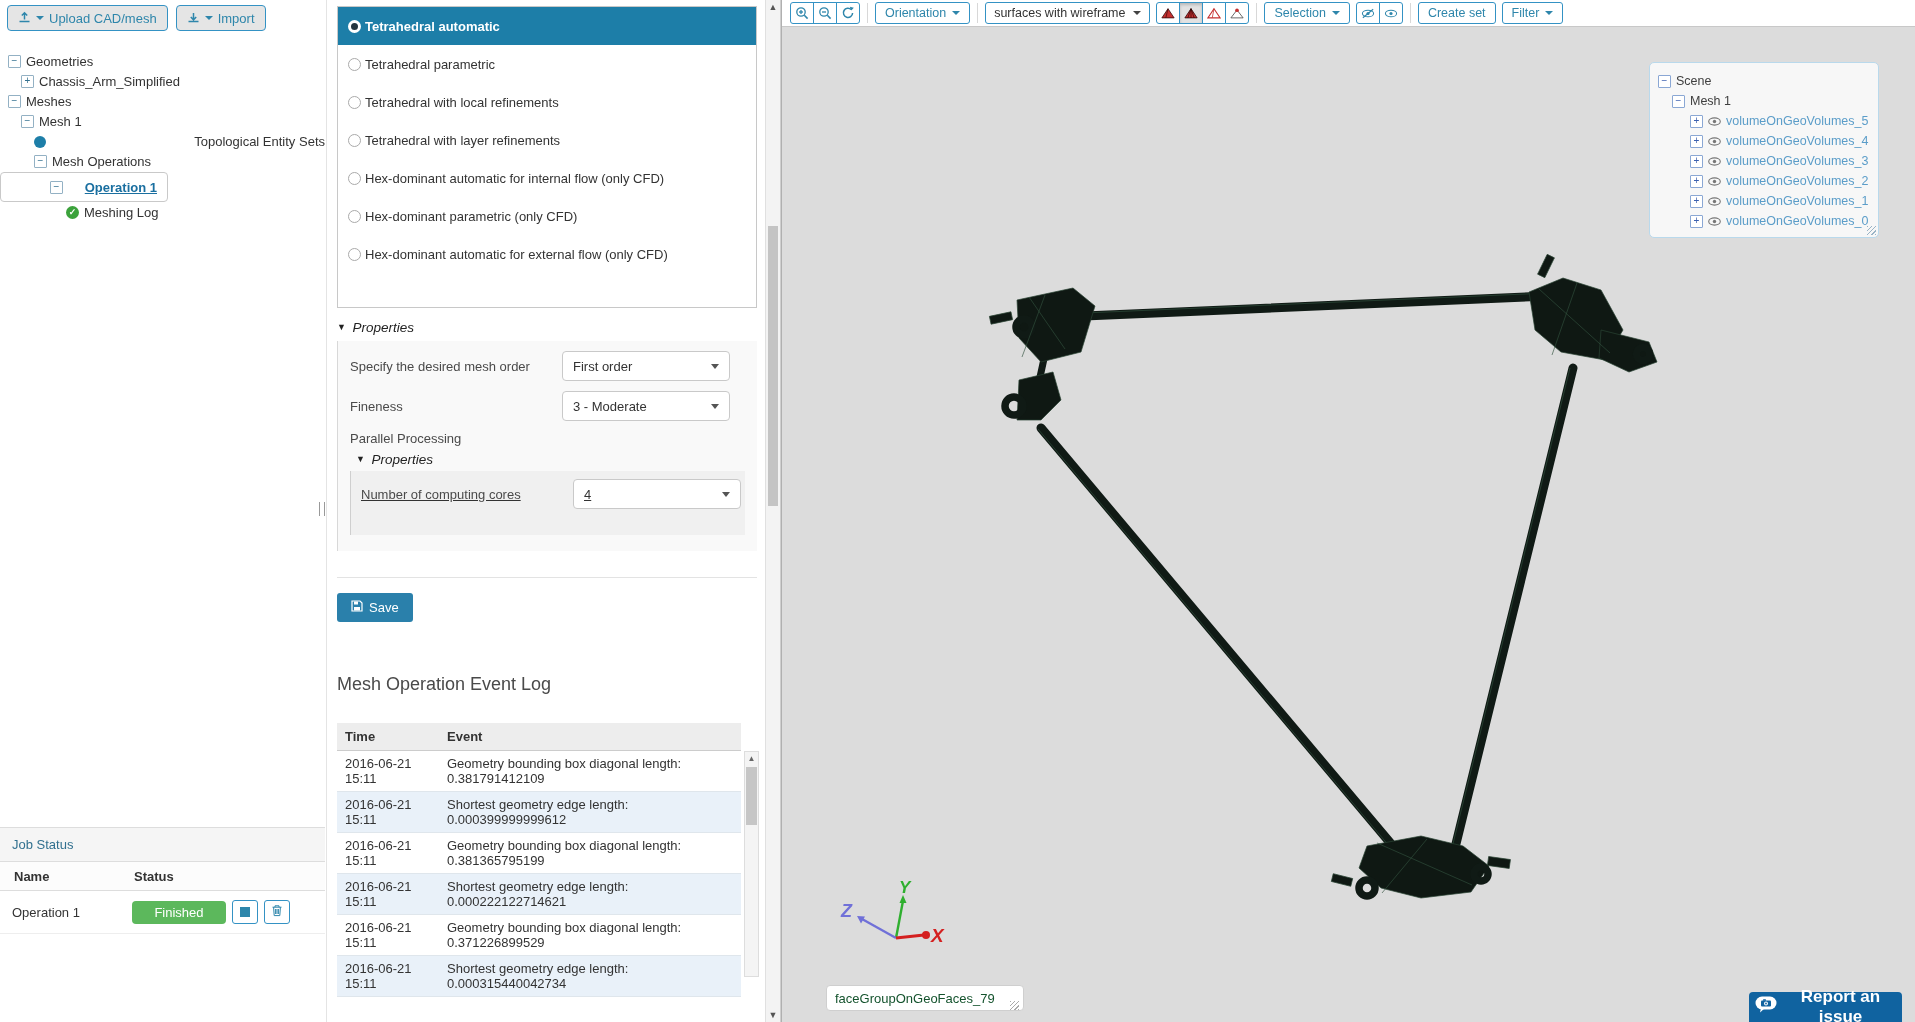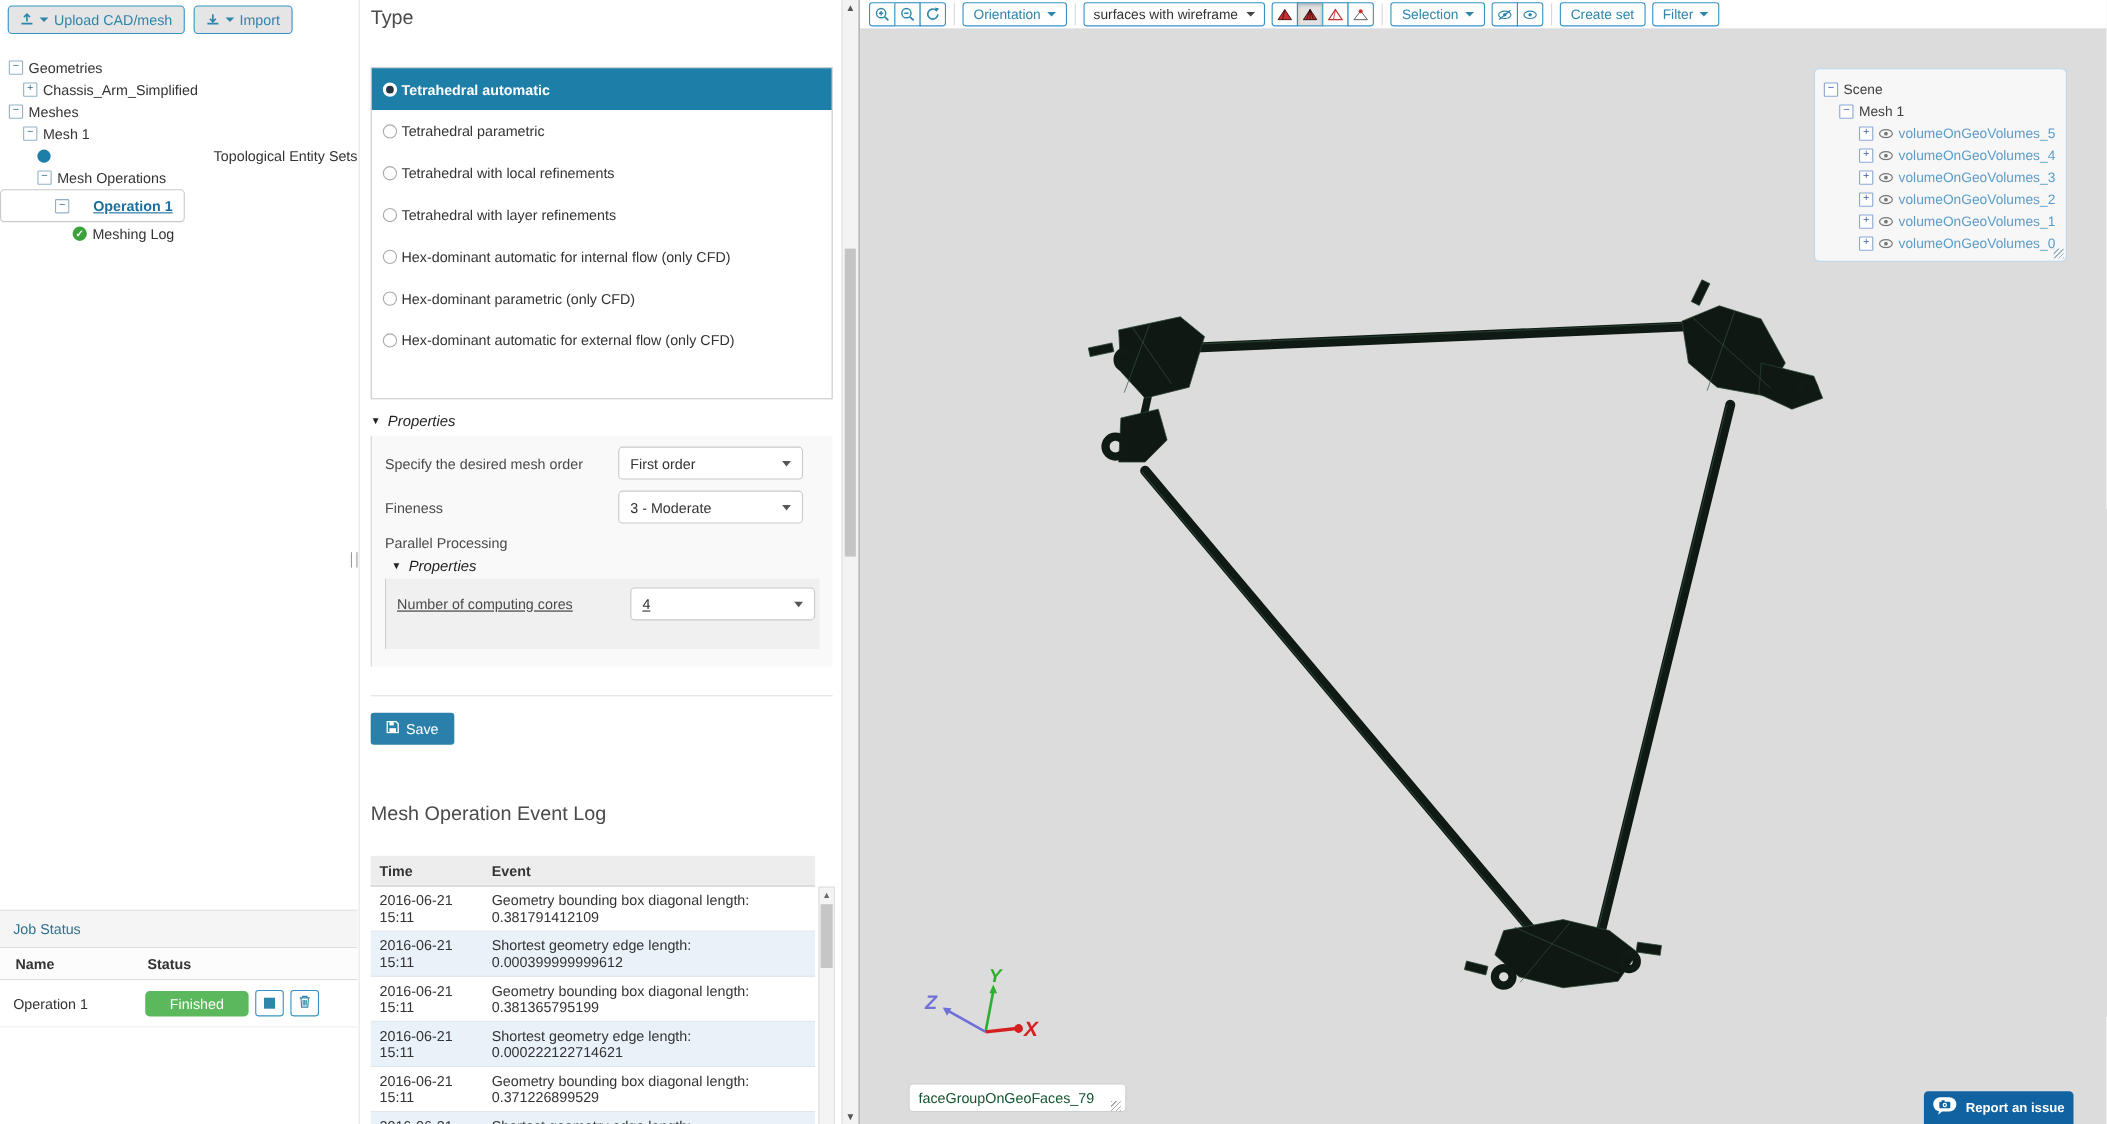--- a/index.html
+++ b/index.html
@@ -205,7 +205,6 @@
   <span class="grip"></span>
 
   <section class="mid">
-    <h2 class="h-type">Type</h2>
 
     <div class="radio-box" id="radioBox">
         <div class="radio-row on">

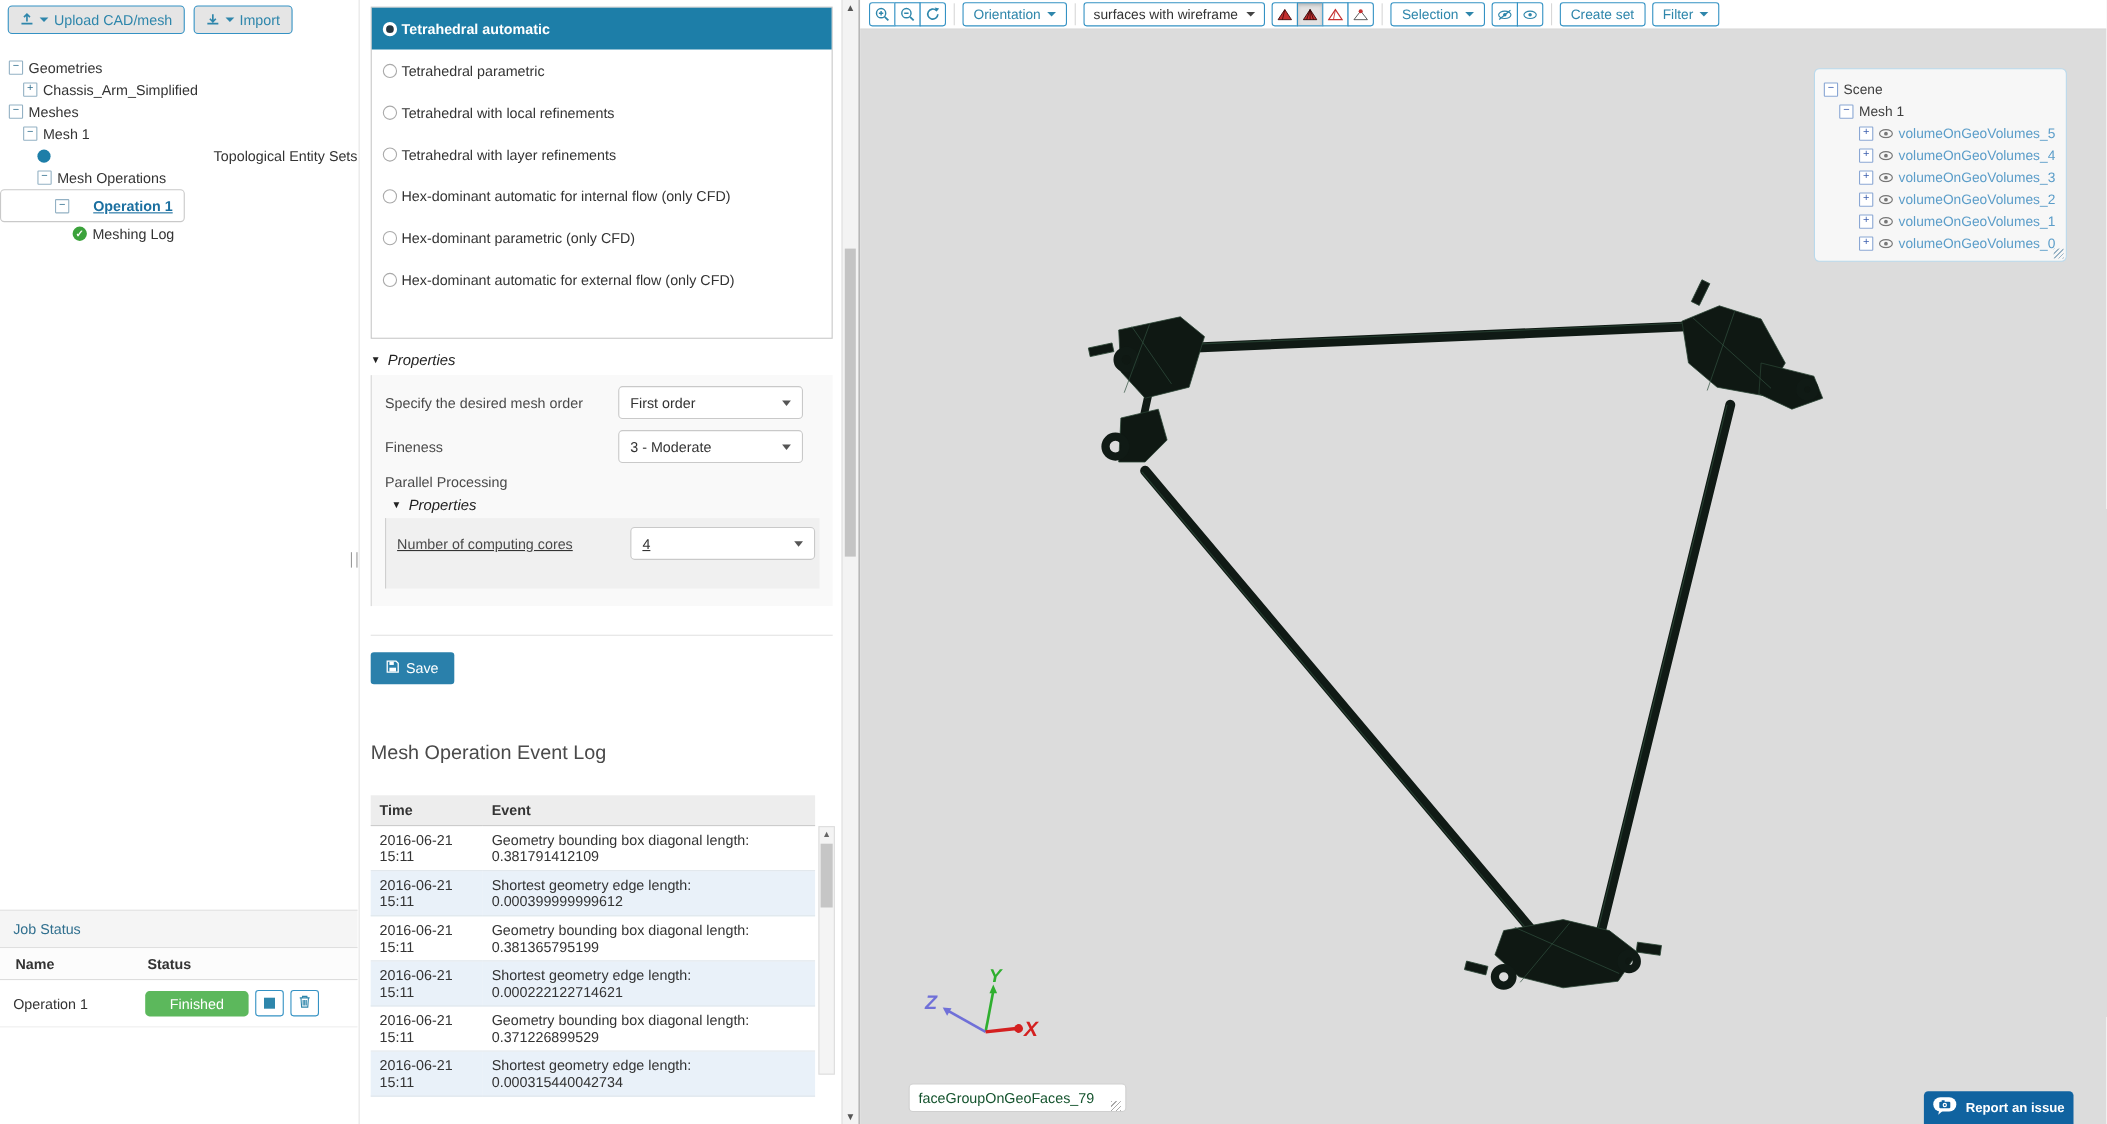--- a/index.html
+++ b/index.html
@@ -119,8 +119,8 @@
     background:#fff;color:#14532d;font-size:13px;padding:0 8px;box-sizing:border-box;font-family:inherit;}
   .inp-resize{position:absolute;left:228px;top:974px;width:9px;height:9px;
     background:repeating-linear-gradient(135deg,#aaa 0 1px,transparent 1px 3px);}
-  .report-btn{position:absolute;left:967px;top:965px;width:136px;height:30px;background:#1063a0;color:#fff;
-    border:none;border-radius:4px 4px 0 0;font-size:12px;font-weight:bold;display:inline-flex;align-items:center;
+  .report-btn{position:absolute;left:967px;top:965px;width:153px;height:30px;background:#1063a0;color:#fff;
+    border:none;border-radius:4px 4px 0 0;font-size:17px;font-weight:bold;display:inline-flex;align-items:center;
     justify-content:center;gap:8px;cursor:pointer;font-family:inherit;}
 </style>
 </head>

